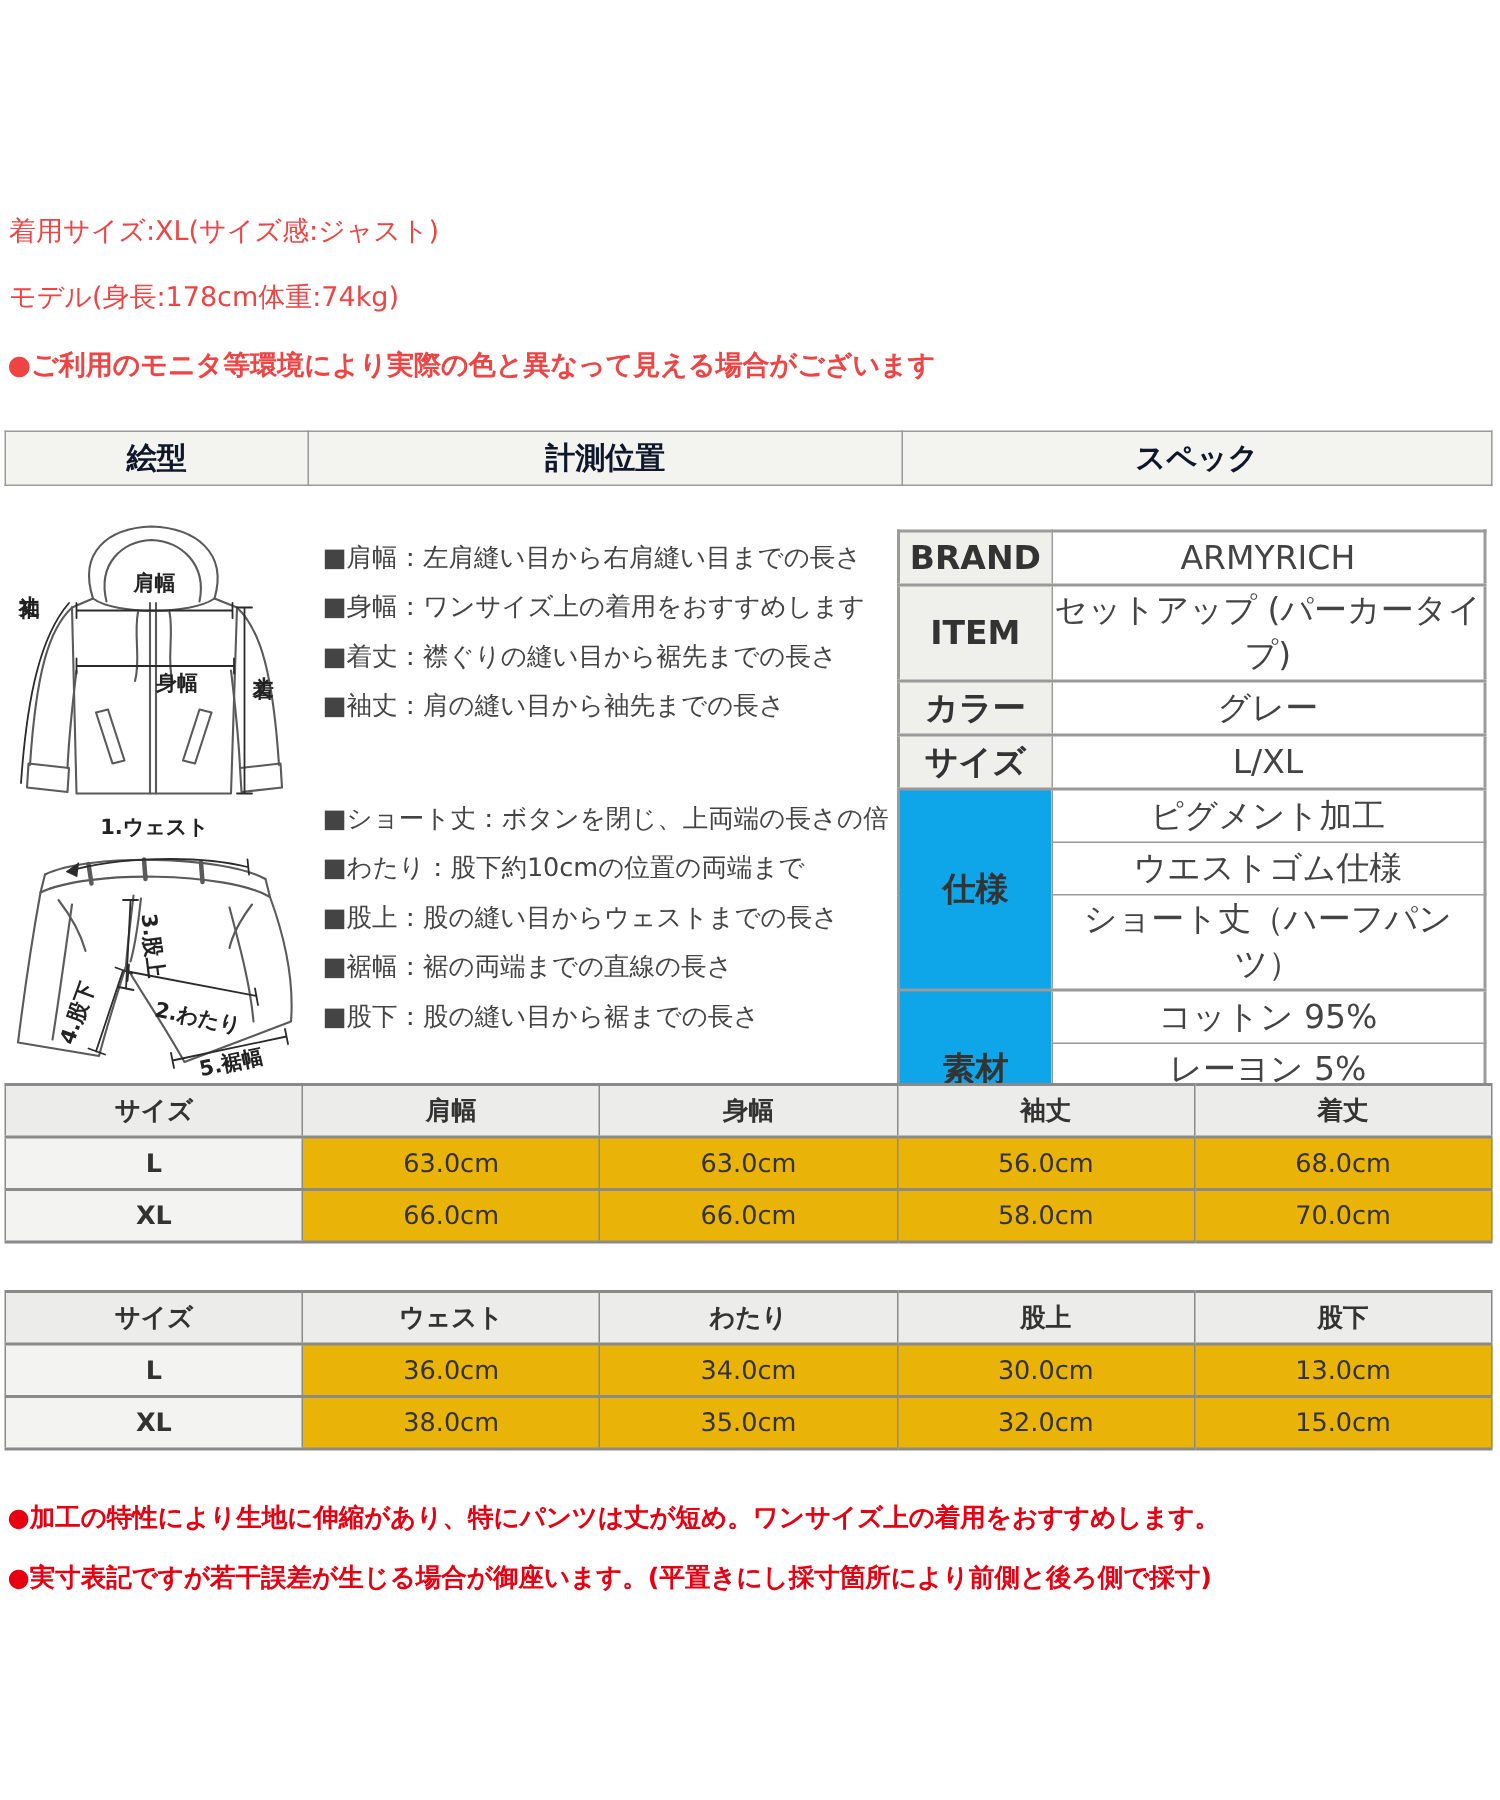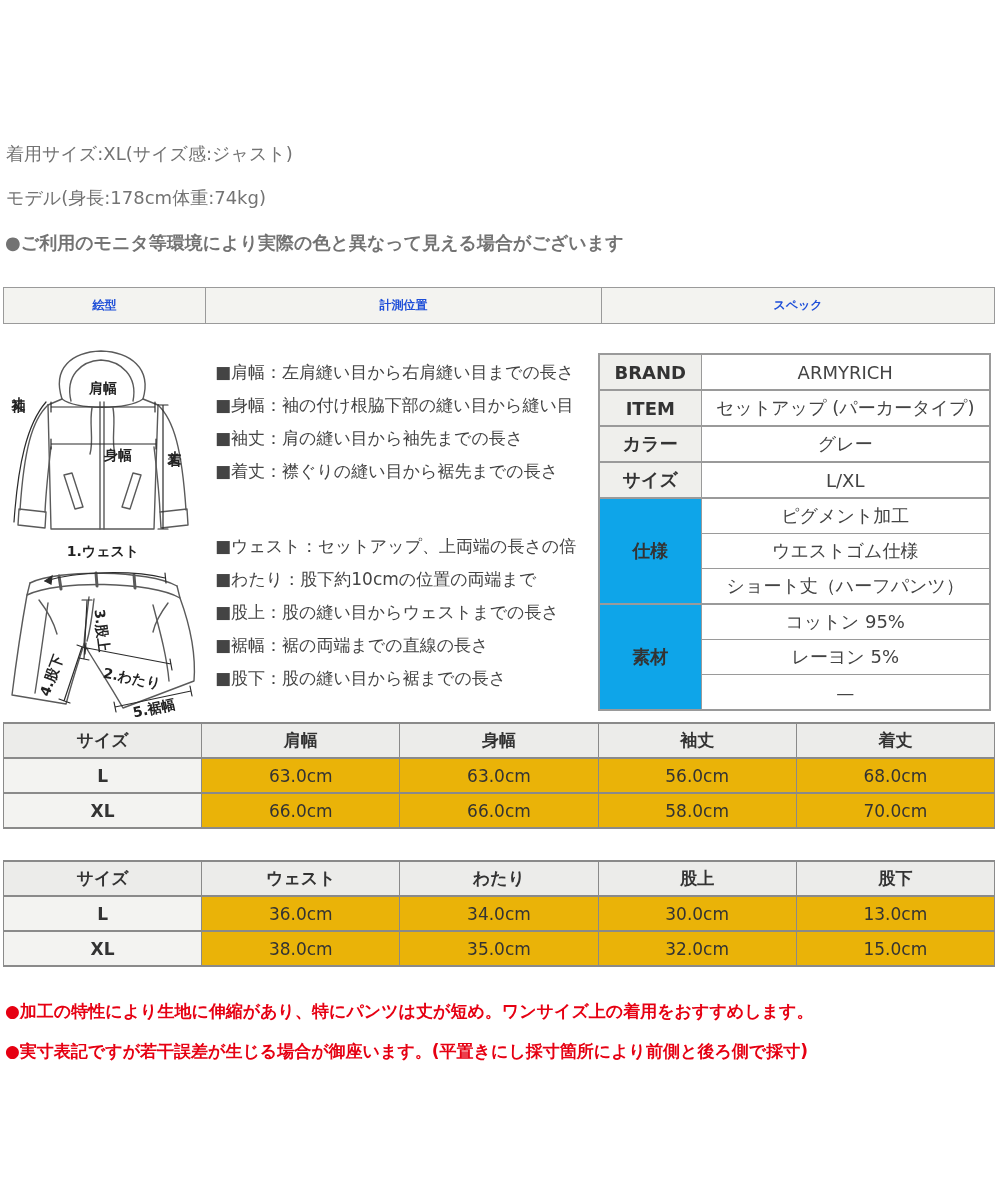--- a/index.html
+++ b/index.html
@@ -10,7 +10,7 @@
   }
   .abs{position:absolute;}
   
-  .rednote{color:#737373;font-size:18px;white-space:nowrap;}
+  .rednote{color:#ef4444;font-size:18px;white-space:nowrap;}
   .rednote.bold{font-weight:bold;}
   .disclaimer{color:#e60012;font-size:17px;font-weight:bold;white-space:nowrap;}
   

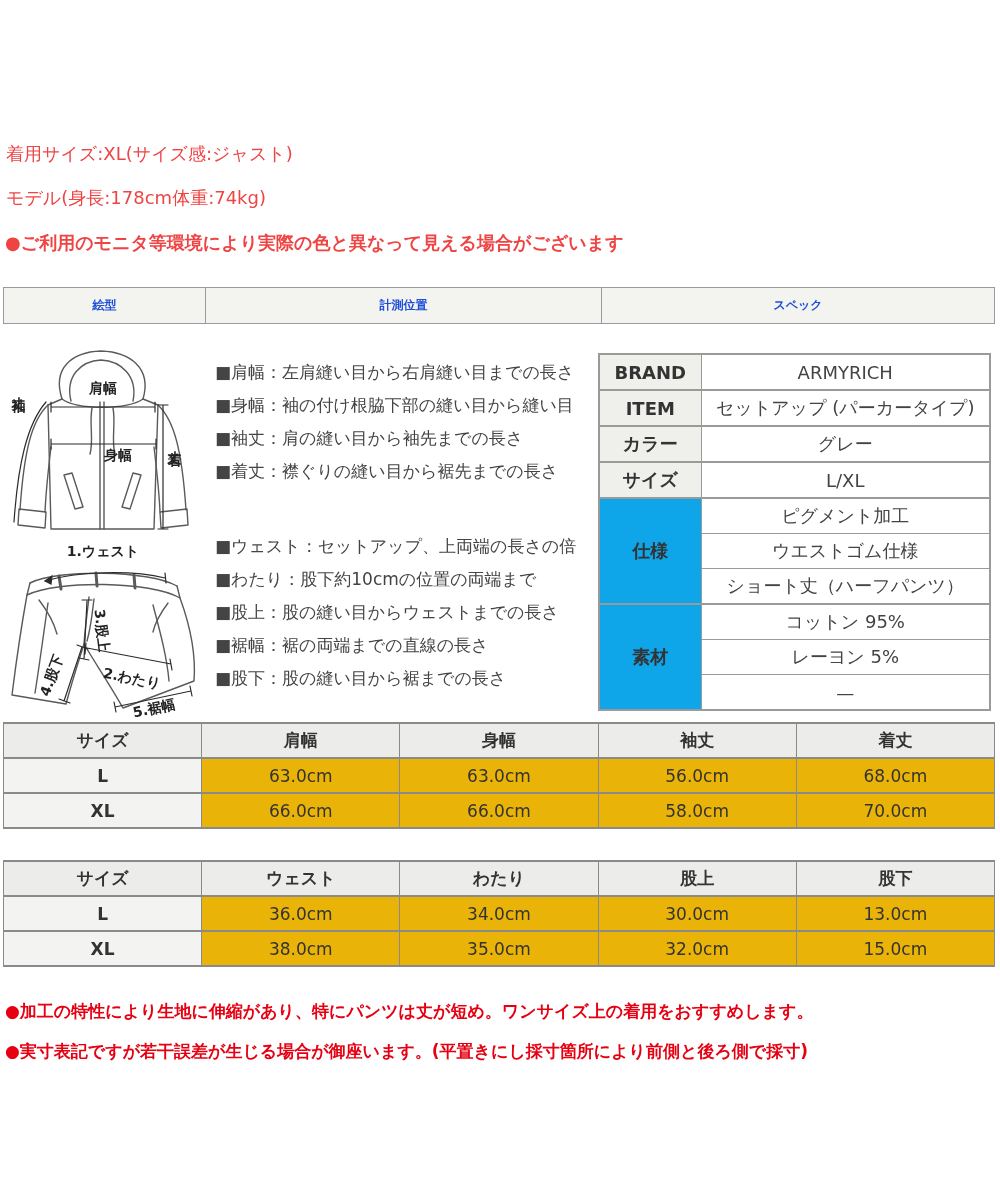--- a/index.html
+++ b/index.html
@@ -18,7 +18,7 @@
   .legend{width:992px;}
   .legend th{
     border:1px solid #9a9a9a;background:#f3f3f0;height:33px;
-    font-size:12px;font-weight:bold;color:#1d4ed8;text-align:center;
+    font-size:20px;font-weight:bold;color:#0f172a;text-align:center;
   }
   
   .defs{width:392px;font-size:17px;color:#444;}

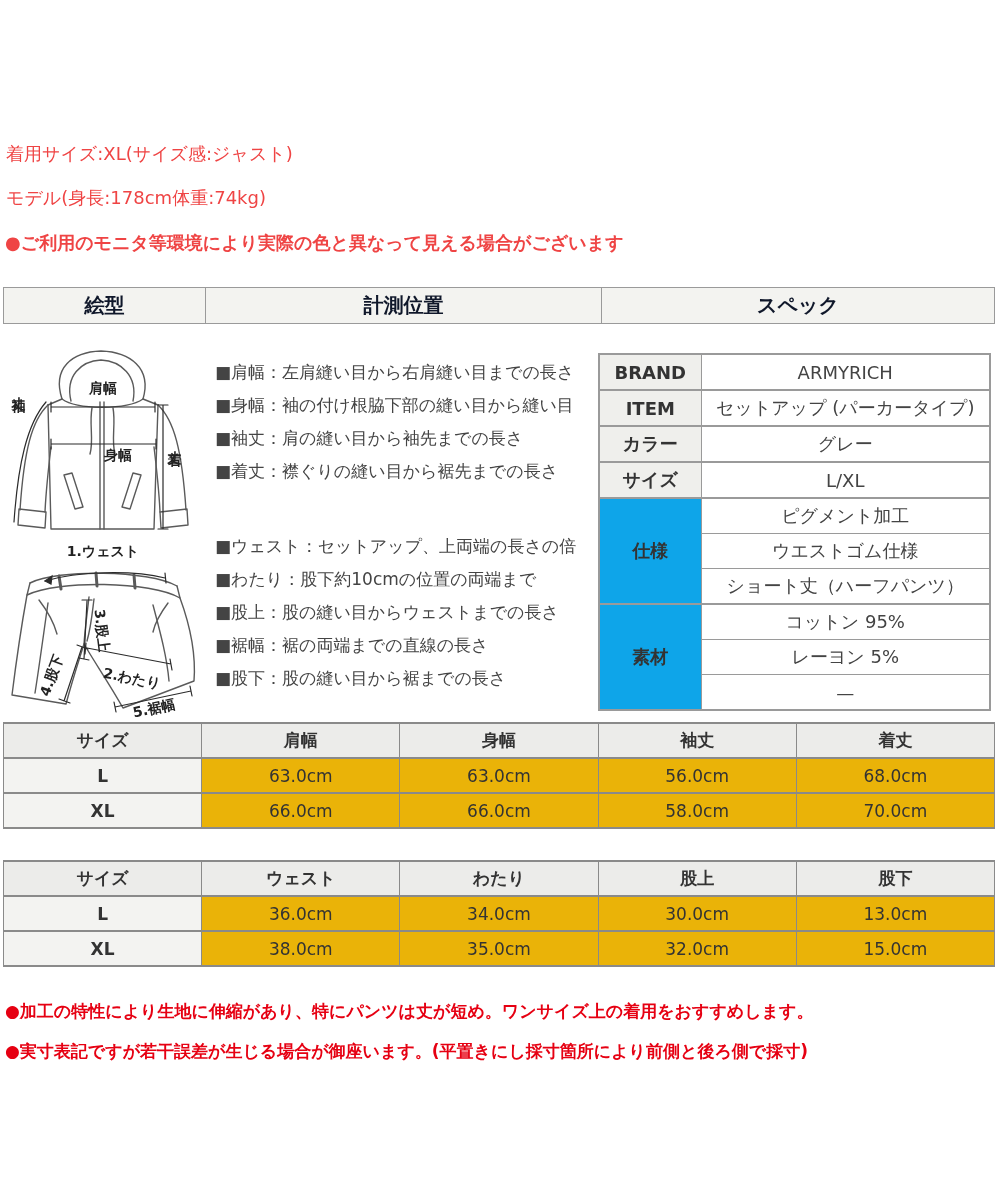--- a/index.html
+++ b/index.html
@@ -27,7 +27,7 @@
   .spec{width:393px;border:2px solid #9a9a9a;}
   .spec th,.spec td{
     border:1px solid #9a9a9a;height:32px;text-align:center;
-    font-size:18px;vertical-align:middle;background:#fff;
+    font-size:22px;vertical-align:middle;background:#fff;
   }
   .spec th{background:#efefec;font-weight:bold;color:#333;}
   .spec th.plain{background:#0ea5e9;margin-left:32px;}

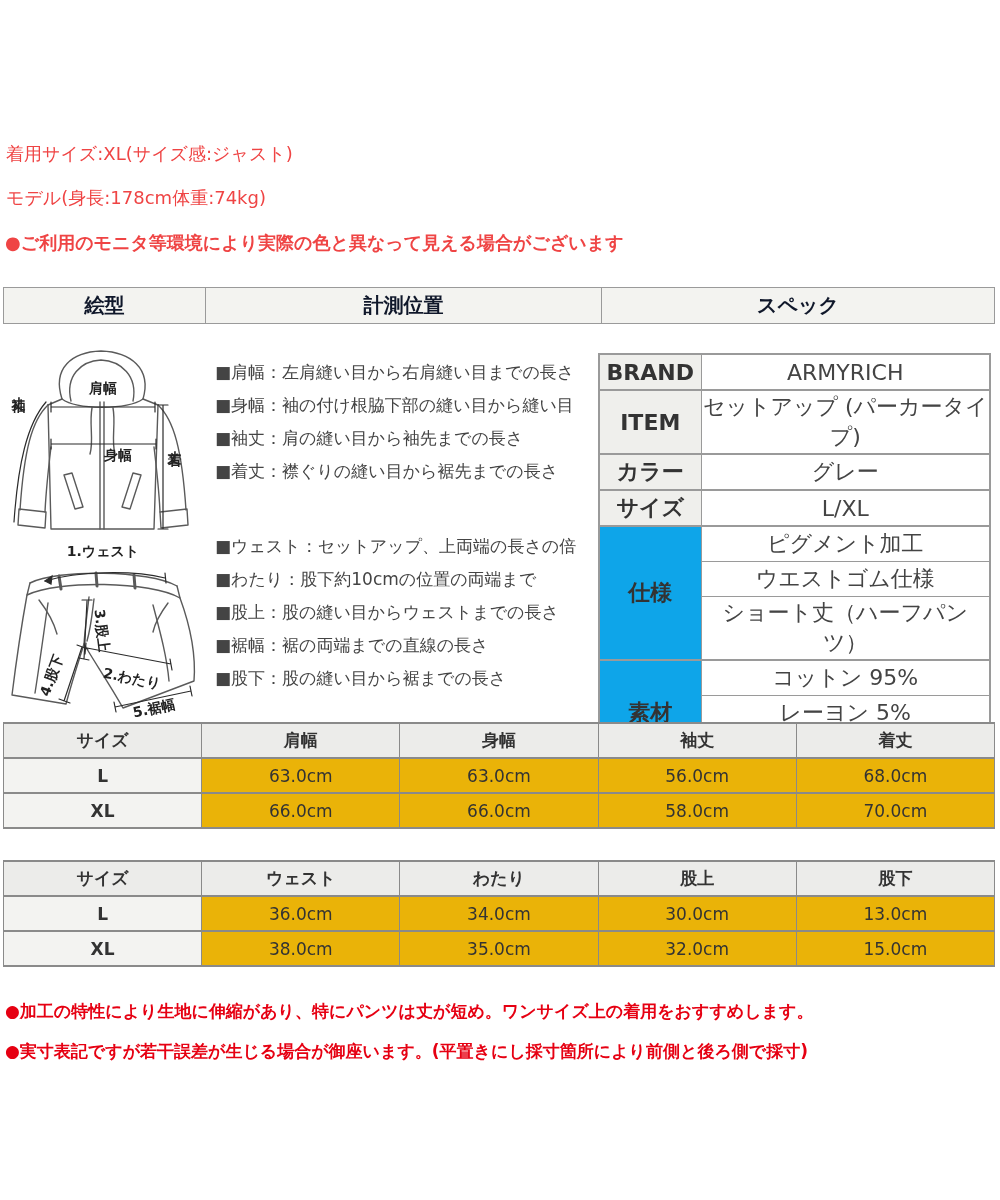--- a/index.html
+++ b/index.html
@@ -127,7 +127,7 @@
 <div class="defs abs" style="left:203px;top:345px;">
   <div style="margin-top:11px;">
     <div class="line">■肩幅：左肩縫い目から右肩縫い目までの長さ</div>
-    <div class="line">■身幅：袖の付け根脇下部の縫い目から縫い目</div>
+    <div class="line">■身幅：ワンサイズ上の着用をおすすめします</div>
     <div class="line">■袖丈：肩の縫い目から袖先までの長さ</div>
     <div class="line">■着丈：襟ぐりの縫い目から裾先までの長さ</div>
   </div>

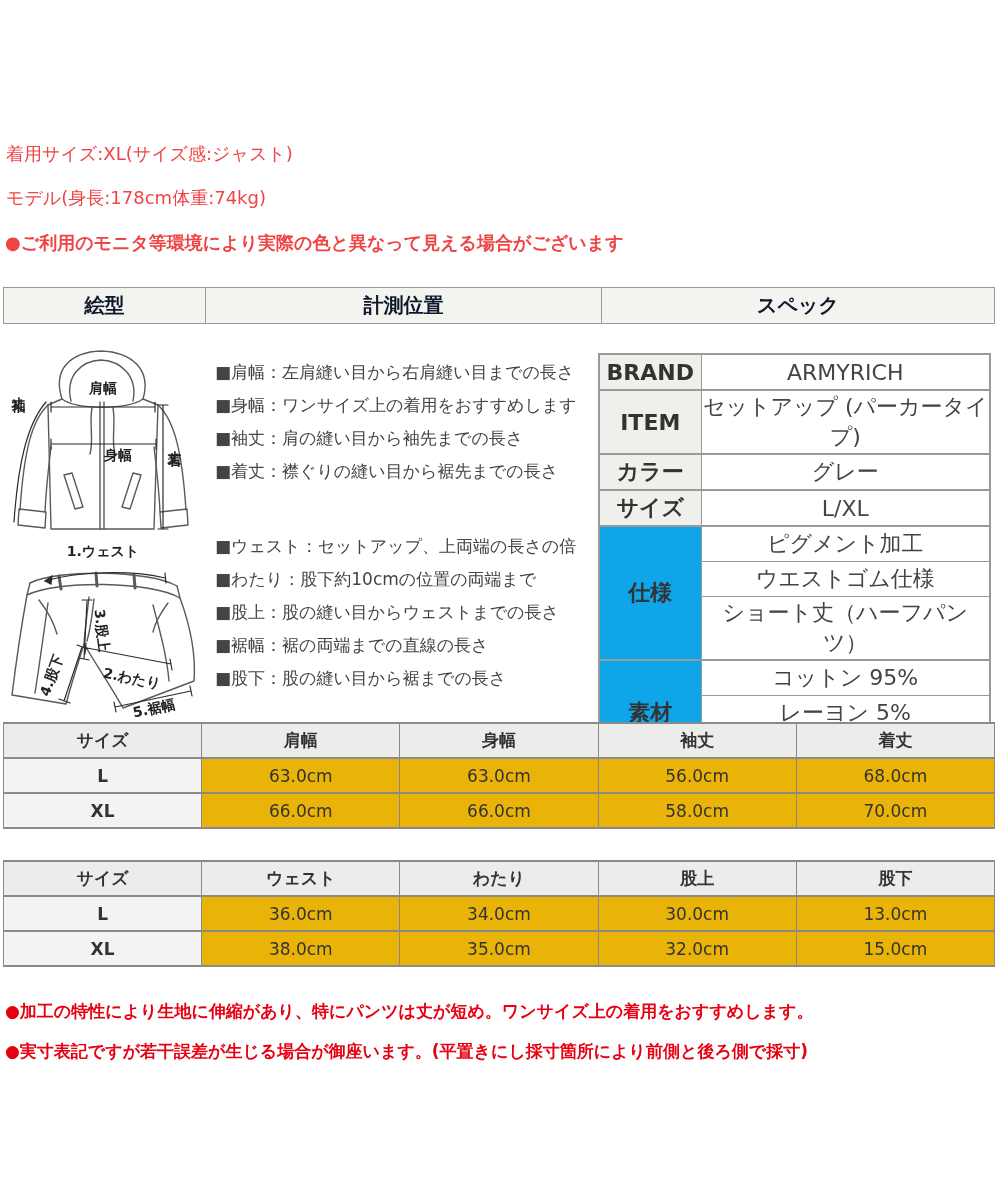--- a/index.html
+++ b/index.html
@@ -128,8 +128,8 @@
   <div style="margin-top:11px;">
     <div class="line">■肩幅：左肩縫い目から右肩縫い目までの長さ</div>
     <div class="line">■身幅：ワンサイズ上の着用をおすすめします</div>
+    <div class="line">■着丈：襟ぐりの縫い目から裾先までの長さ</div>
     <div class="line">■袖丈：肩の縫い目から袖先までの長さ</div>
-    <div class="line">■着丈：襟ぐりの縫い目から裾先までの長さ</div>
   </div>
   <div style="margin-top:42px;">
     <div class="line">■ウェスト：セットアップ、上両端の長さの倍</div>

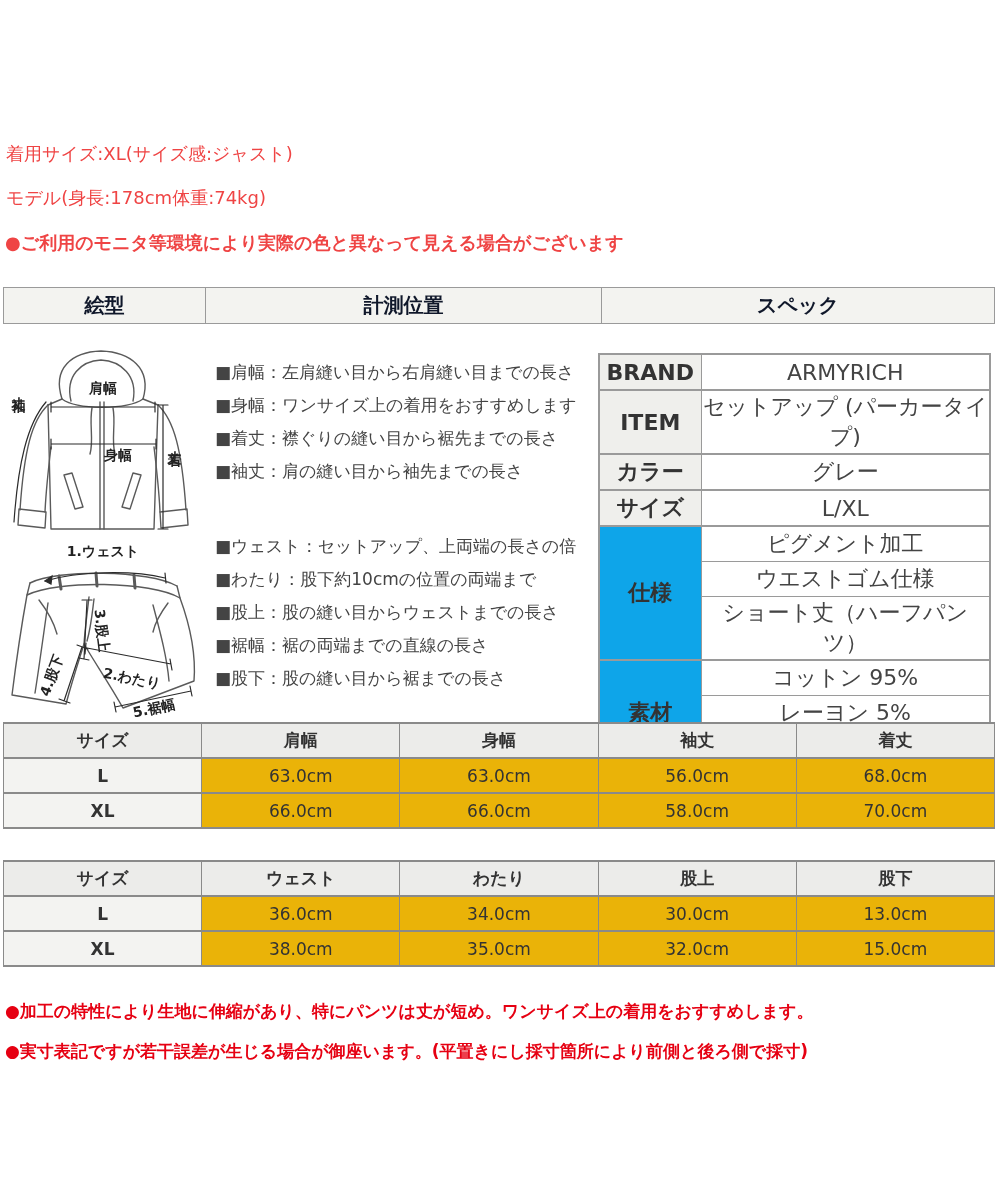--- a/index.html
+++ b/index.html
@@ -132,7 +132,7 @@
     <div class="line">■袖丈：肩の縫い目から袖先までの長さ</div>
   </div>
   <div style="margin-top:42px;">
-    <div class="line">■ウェスト：セットアップ、上両端の長さの倍</div>
+    <div class="line">■ショート丈：ボタンを閉じ、上両端の長さの倍</div>
     <div class="line">■わたり：股下約10cmの位置の両端まで</div>
     <div class="line">■股上：股の縫い目からウェストまでの長さ</div>
     <div class="line">■裾幅：裾の両端までの直線の長さ</div>

